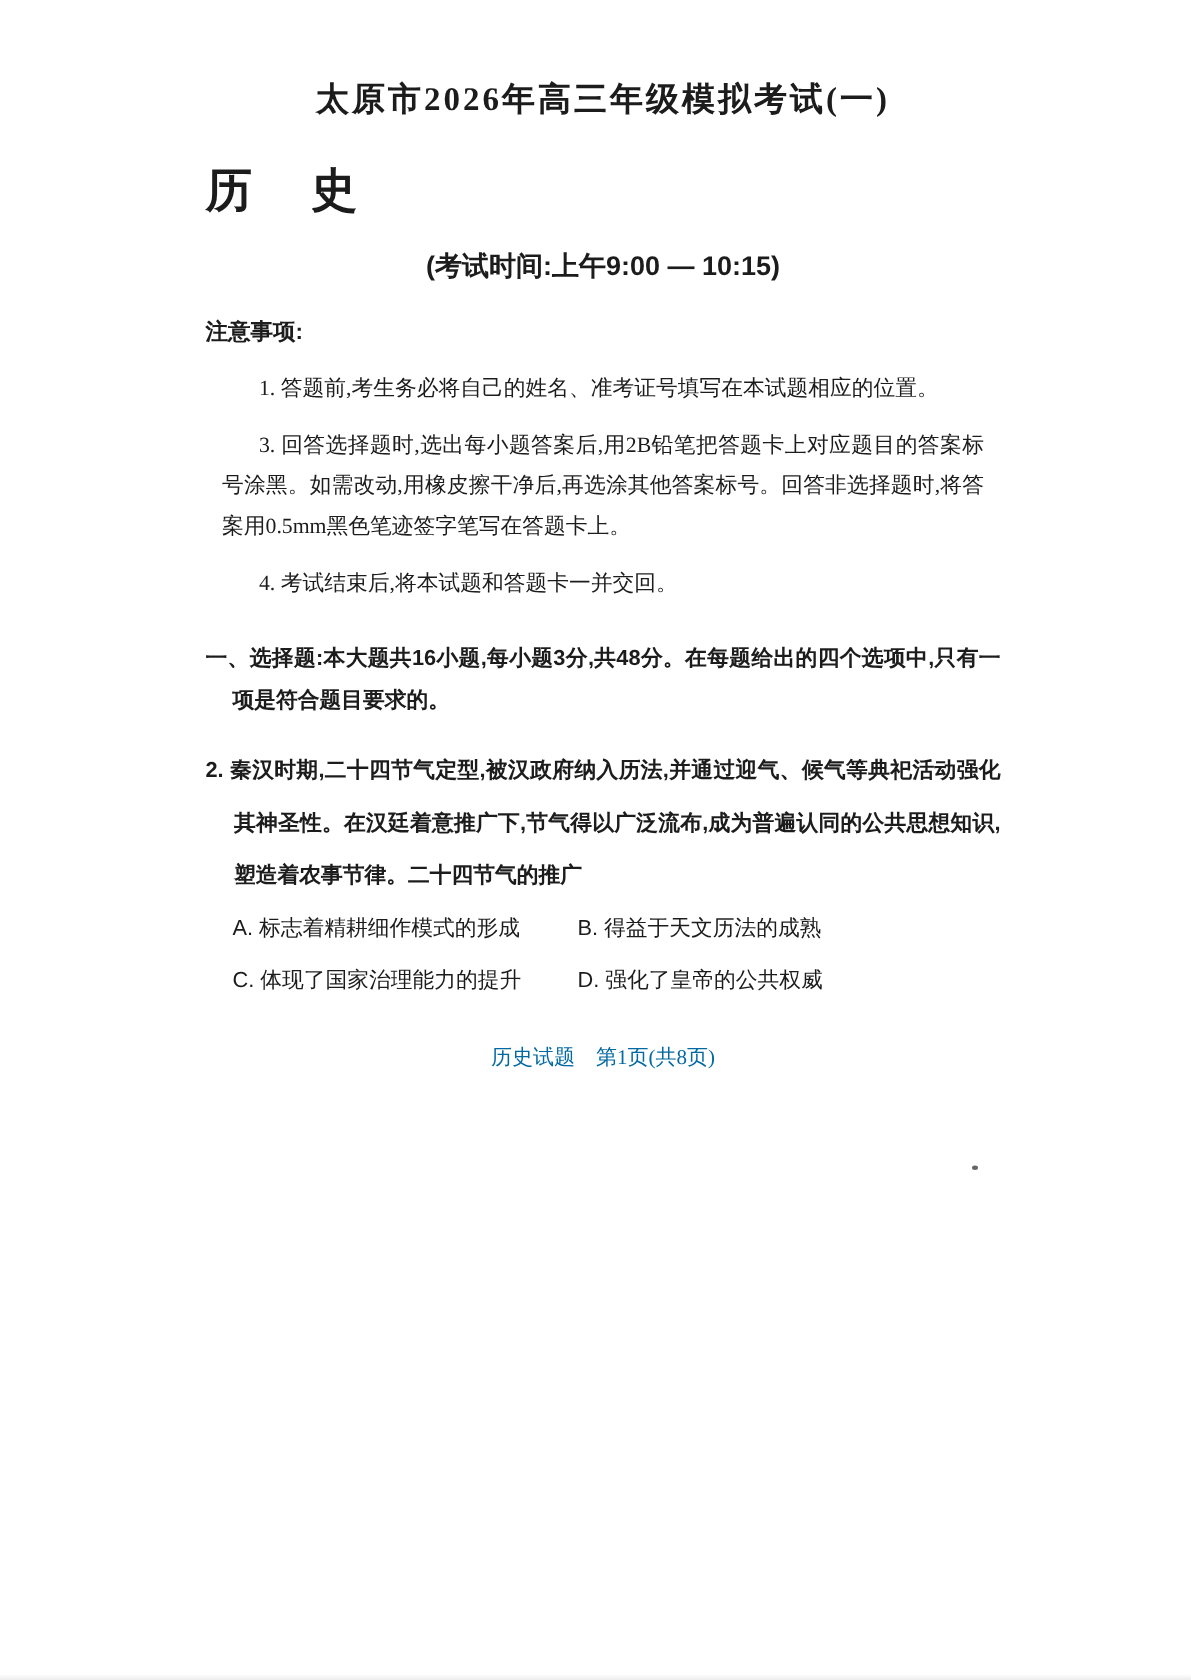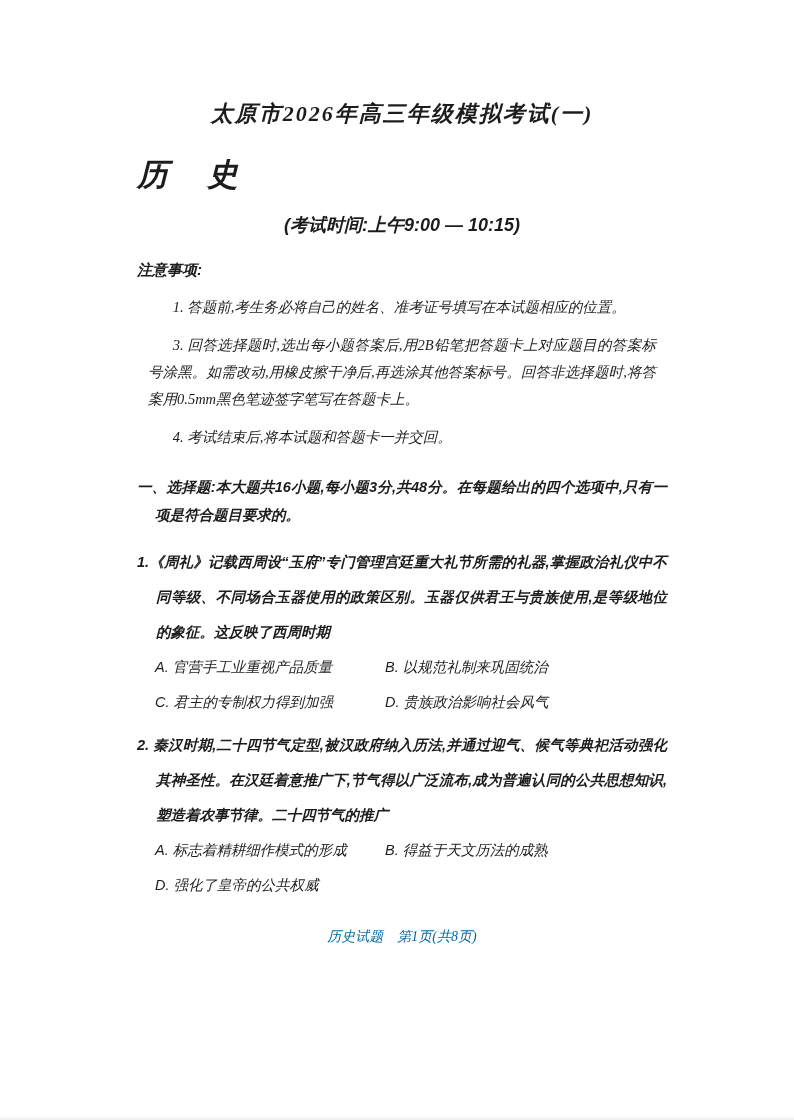--- a/index.html
+++ b/index.html
@@ -10,11 +10,10 @@
     margin: 0 auto;
     background: #ffffff;
     box-sizing: border-box;
-    padding: 100px 127px 0 137px;
+    padding: 52px 127px 0 137px;
     color: #1c1c1c;
     font-family: "Liberation Serif", "DejaVu Serif", serif;
     overflow: hidden;
-    font-style: italic;
   }
   .exam-title {
     margin: 0;

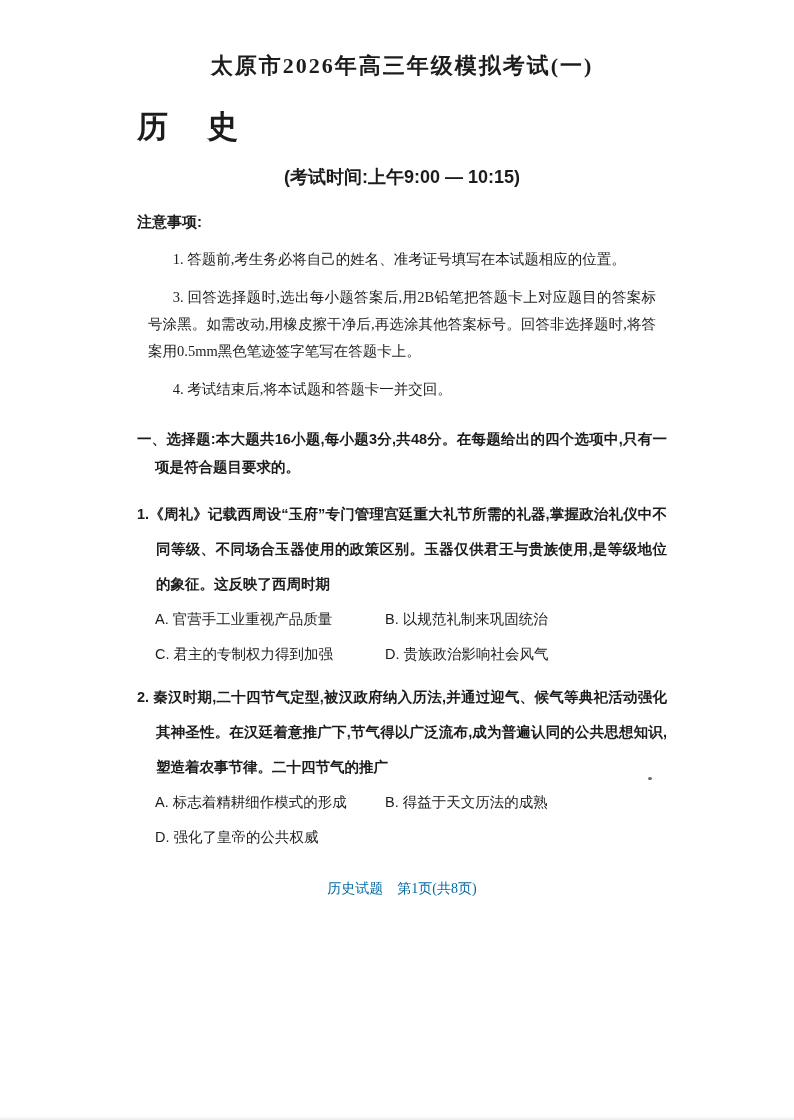--- a/index.html
+++ b/index.html
@@ -129,15 +129,6 @@
 
   <div class="questions">
 
-    <div class="question">
-      <p class="q-stem">1.《周礼》记载西周设“玉府”专门管理宫廷重大礼节所需的礼器,掌握政治礼仪中不同等级、不同场合玉器使用的政策区别。玉器仅供君王与贵族使用,是等级地位的象征。这反映了西周时期</p>
-      <div class="options">
-        <span>A. 官营手工业重视产品质量</span>
-        <span>B. 以规范礼制来巩固统治</span>
-        <span>C. 君主的专制权力得到加强</span>
-        <span>D. 贵族政治影响社会风气</span>
-      </div>
-    </div>
 
     <div class="question">
       <p class="q-stem">2. 秦汉时期,二十四节气定型,被汉政府纳入历法,并通过迎气、候气等典祀活动强化其神圣性。在汉廷着意推广下,节气得以广泛流布,成为普遍认同的公共思想知识,塑造着农事节律。二十四节气的推广</p>

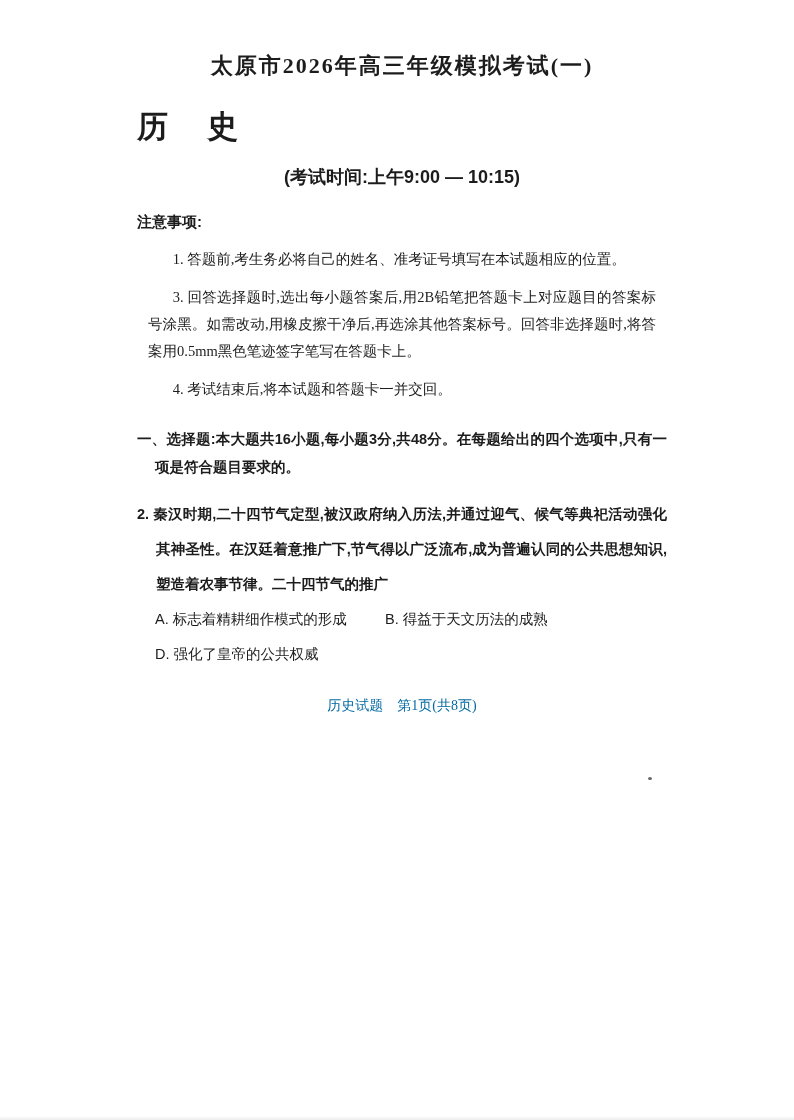--- a/index.html
+++ b/index.html
@@ -135,6 +135,7 @@
       <div class="options">
         <span>A. 标志着精耕细作模式的形成</span>
         <span>B. 得益于天文历法的成熟</span>
+        <span>C. 体现了国家治理能力的提升</span>
         <span>D. 强化了皇帝的公共权威</span>
       </div>
     </div>

